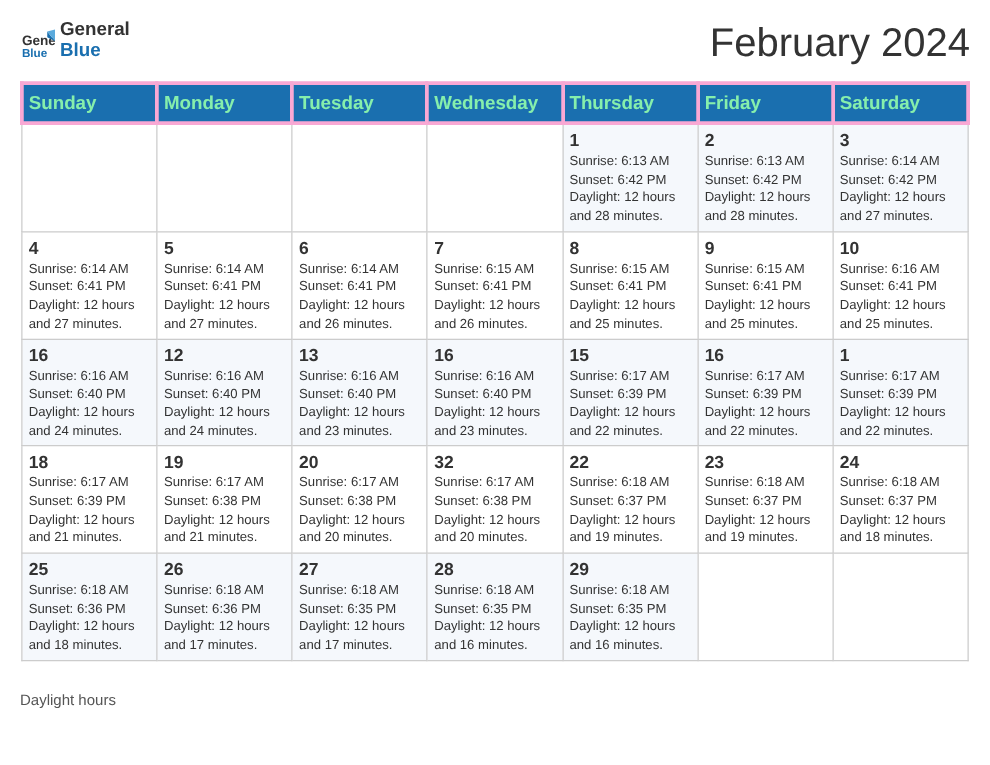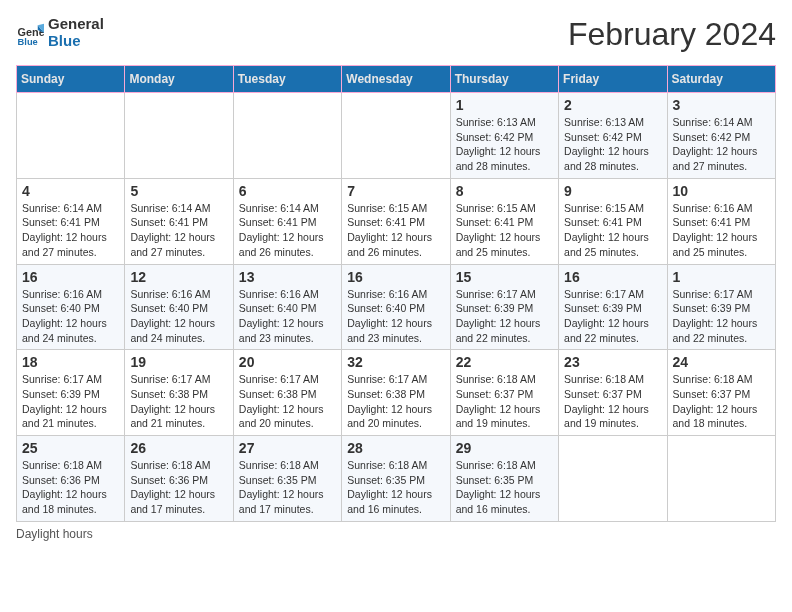--- a/index.html
+++ b/index.html
@@ -45,11 +45,11 @@
     }
     th {
       background: #1a6faf;
-      color: #e5e5e5;
-      font-size: 12px;
+      color: #86efac;
+      font-size: 15px;
       padding: 6px 4px;
       text-align: left;
-      border: 1px solid #f9a8d4;
+      border: 3px solid #f9a8d4;
     }
     td {
       vertical-align: top;

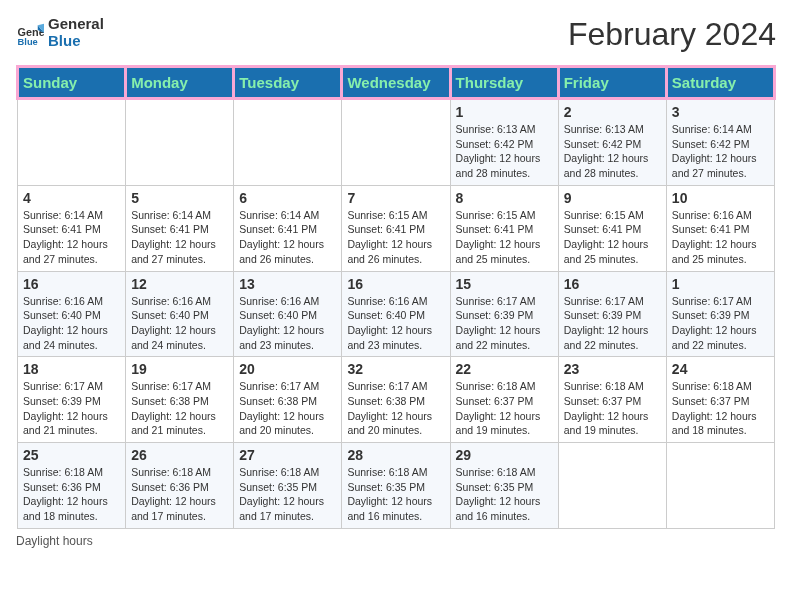--- a/index.html
+++ b/index.html
@@ -81,7 +81,7 @@
       background: #fff !important;
     }
     .footer {
-      margin-top: 5px;
+      margin-top: 24px;
       font-size: 12px;
       color: #555;
     }

